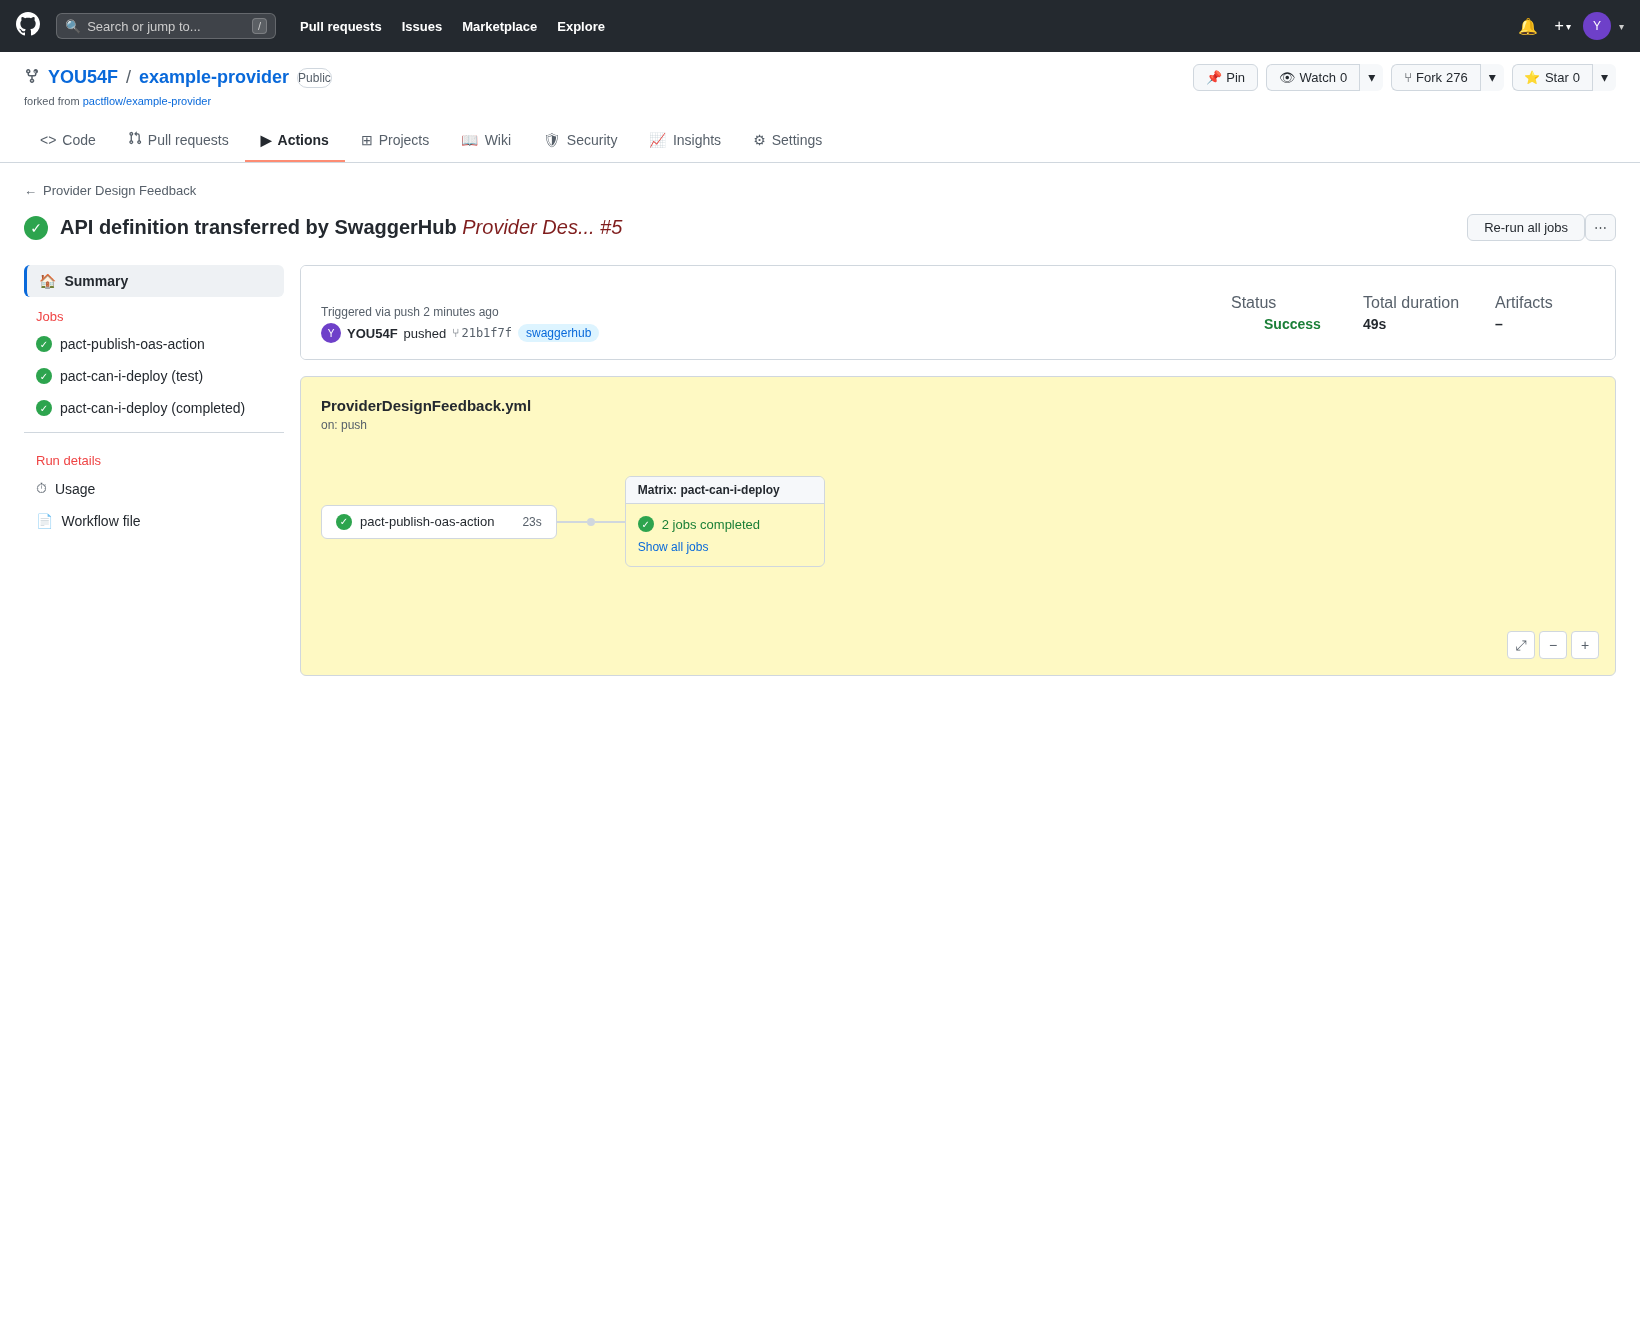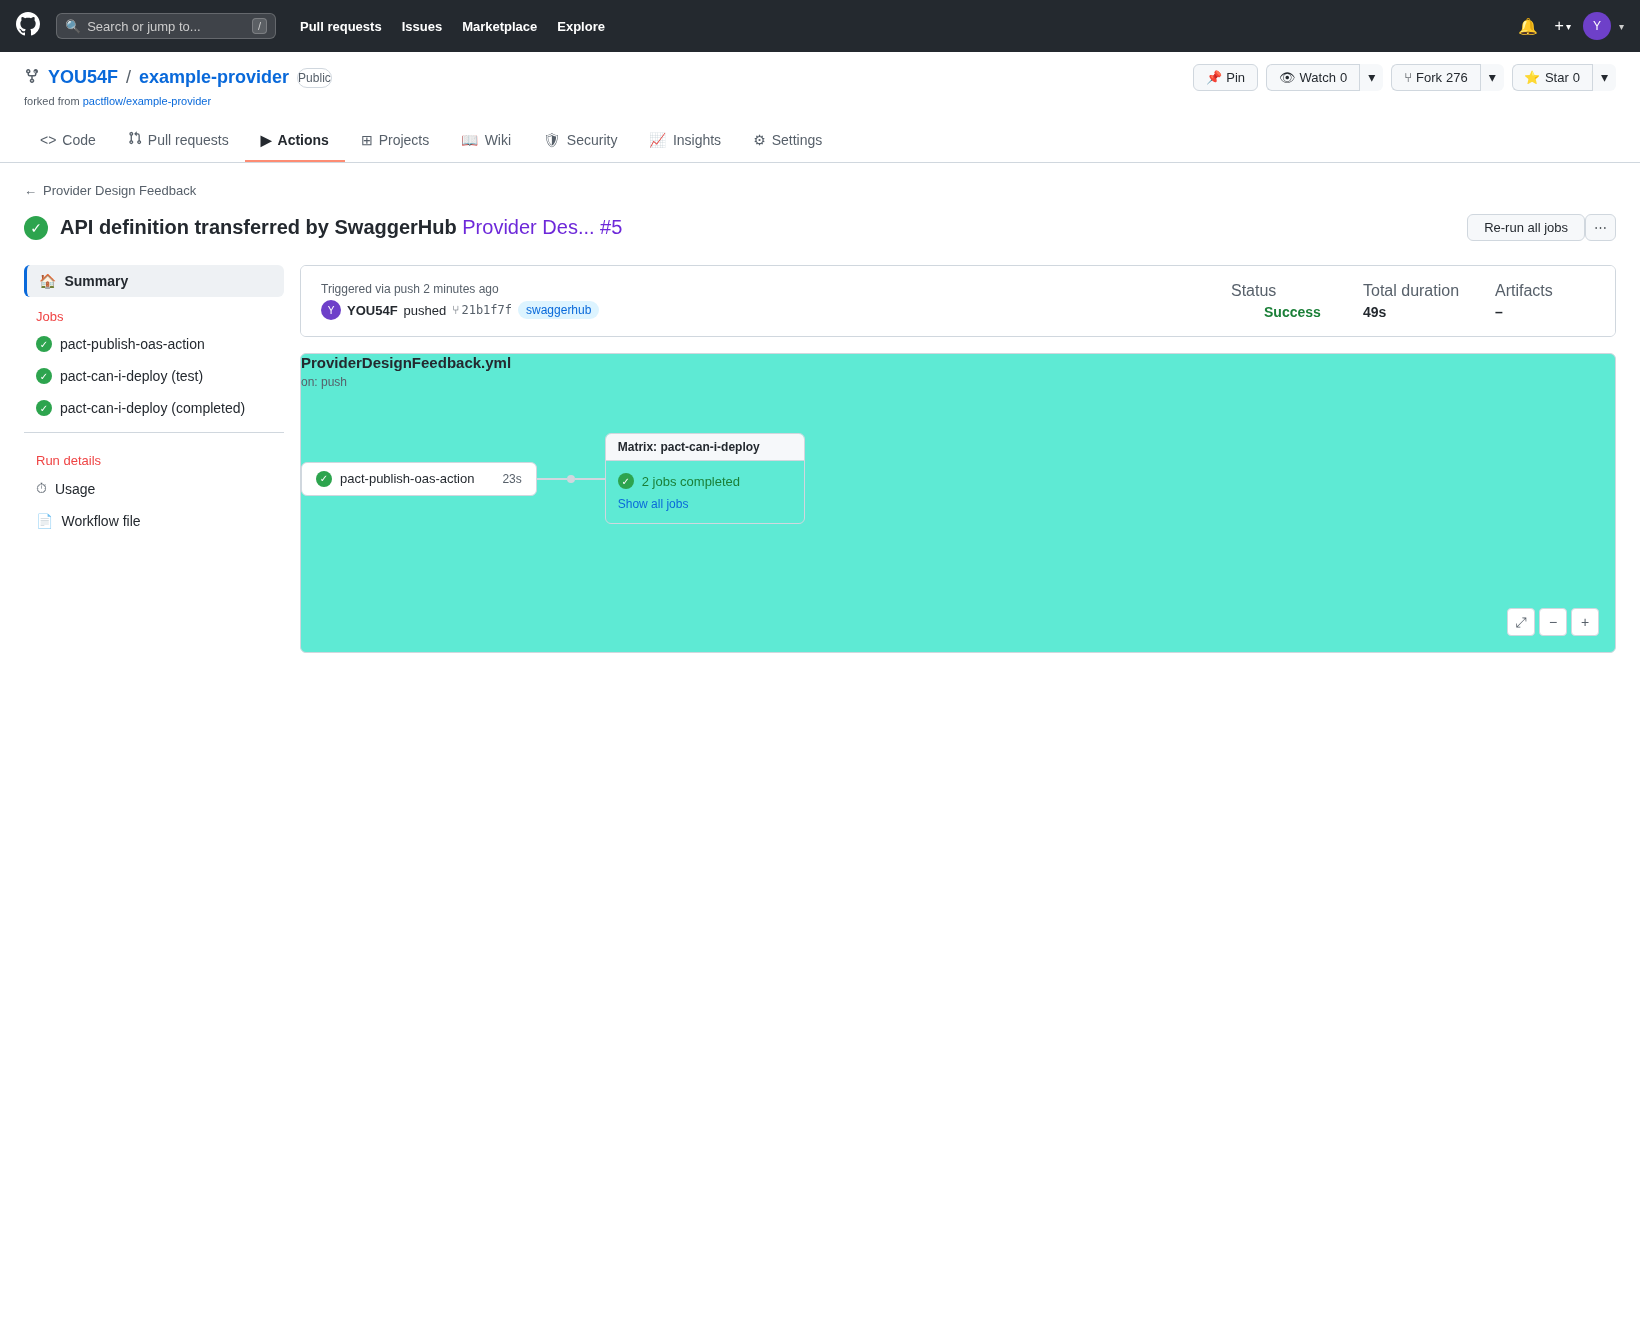--- a/index.html
+++ b/index.html
@@ -170,7 +170,7 @@
       flex: 1;
     }
     .run-title-text .run-title-bold { font-weight: 600; }
-    .run-title-text .run-title-light { color: #6d28d9; font-weight: 400; }
+    .run-title-text .run-title-light { color: #7f1d1d; font-weight: 400; font-style: italic; }
     .success-icon {
       width: 24px;
       height: 24px;

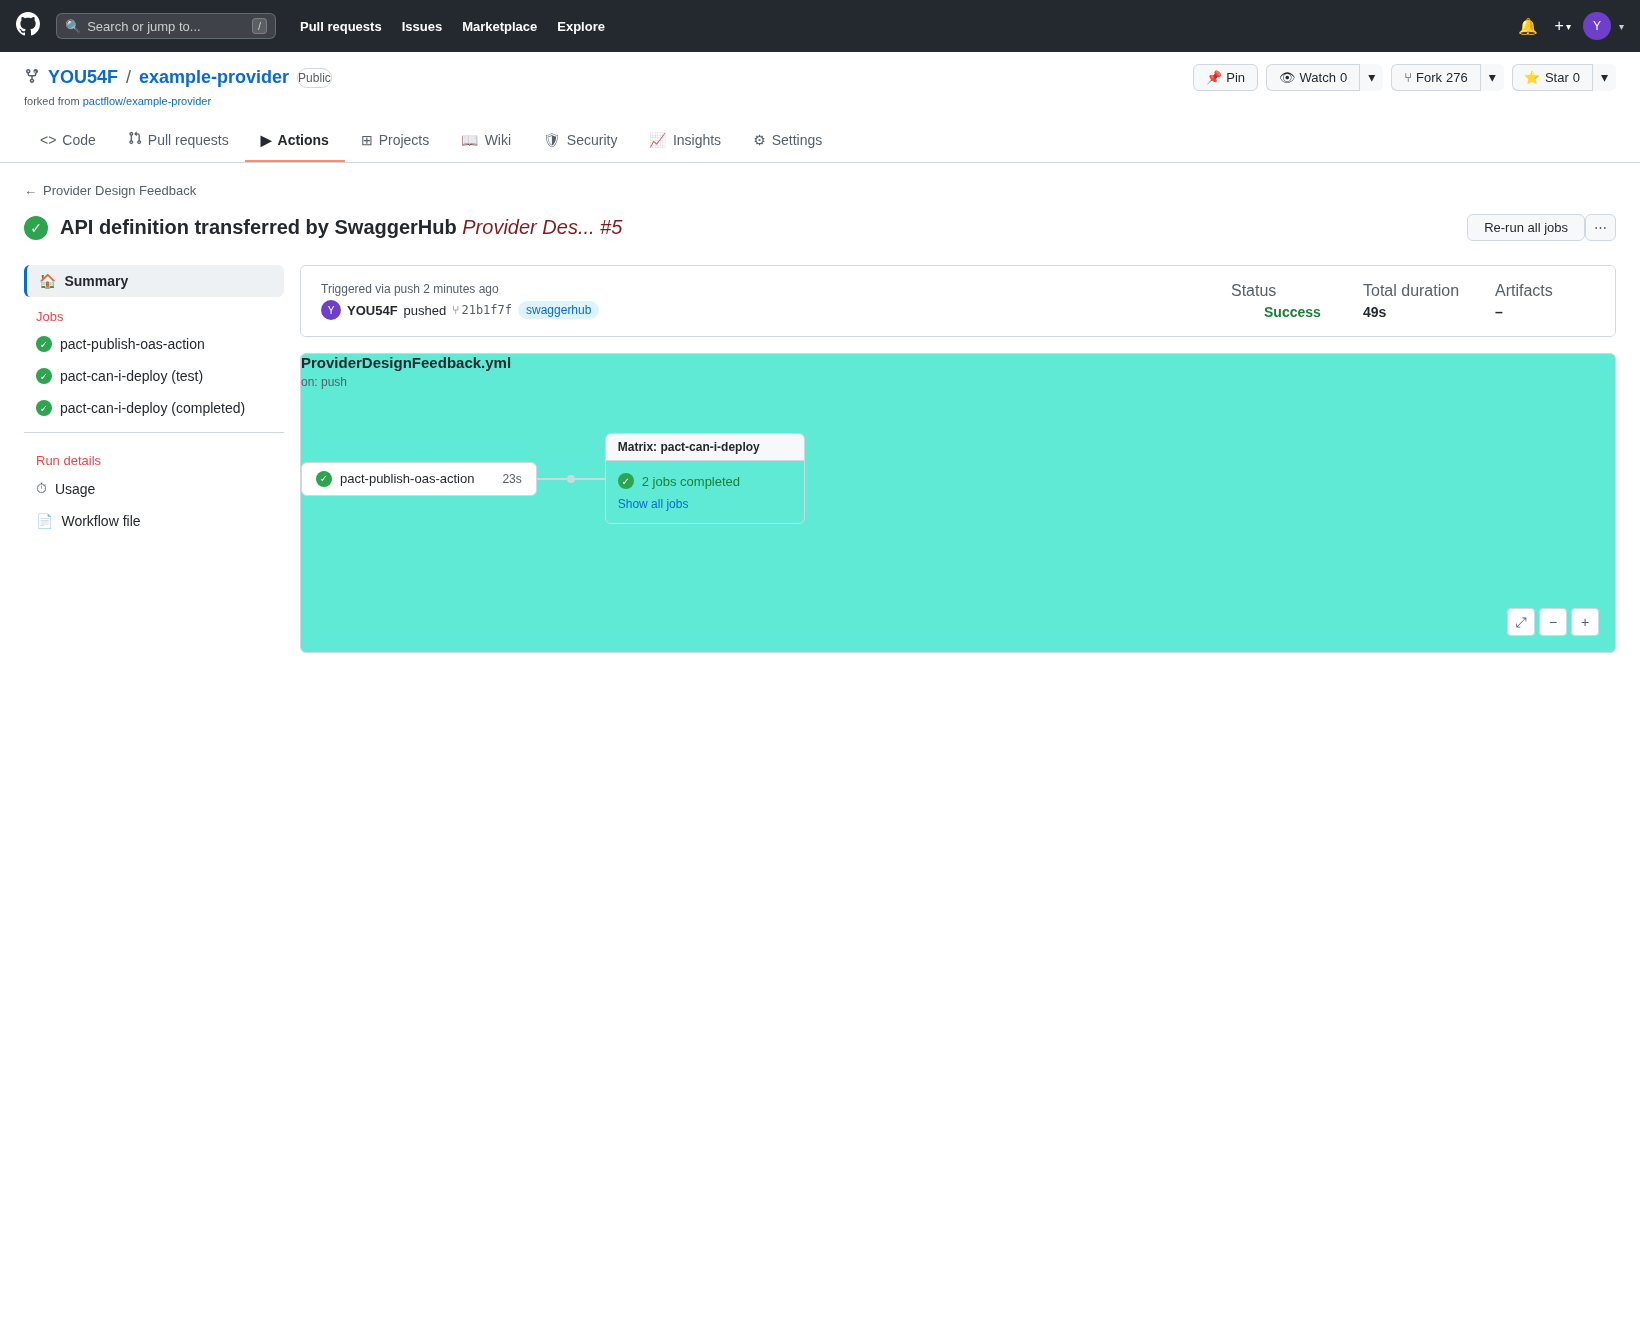--- a/index.html
+++ b/index.html
@@ -265,7 +265,7 @@
       padding: 16px 20px;
       background: #fff;
     }
-    .run-info-trigger { flex: 1; }
+    .run-info-trigger { flex: 1; margin-top: 23px; }
     .run-info-trigger-label { font-size: 12px; color: #57606a; margin-bottom: 4px; }
     .run-info-trigger-content {
       display: flex;

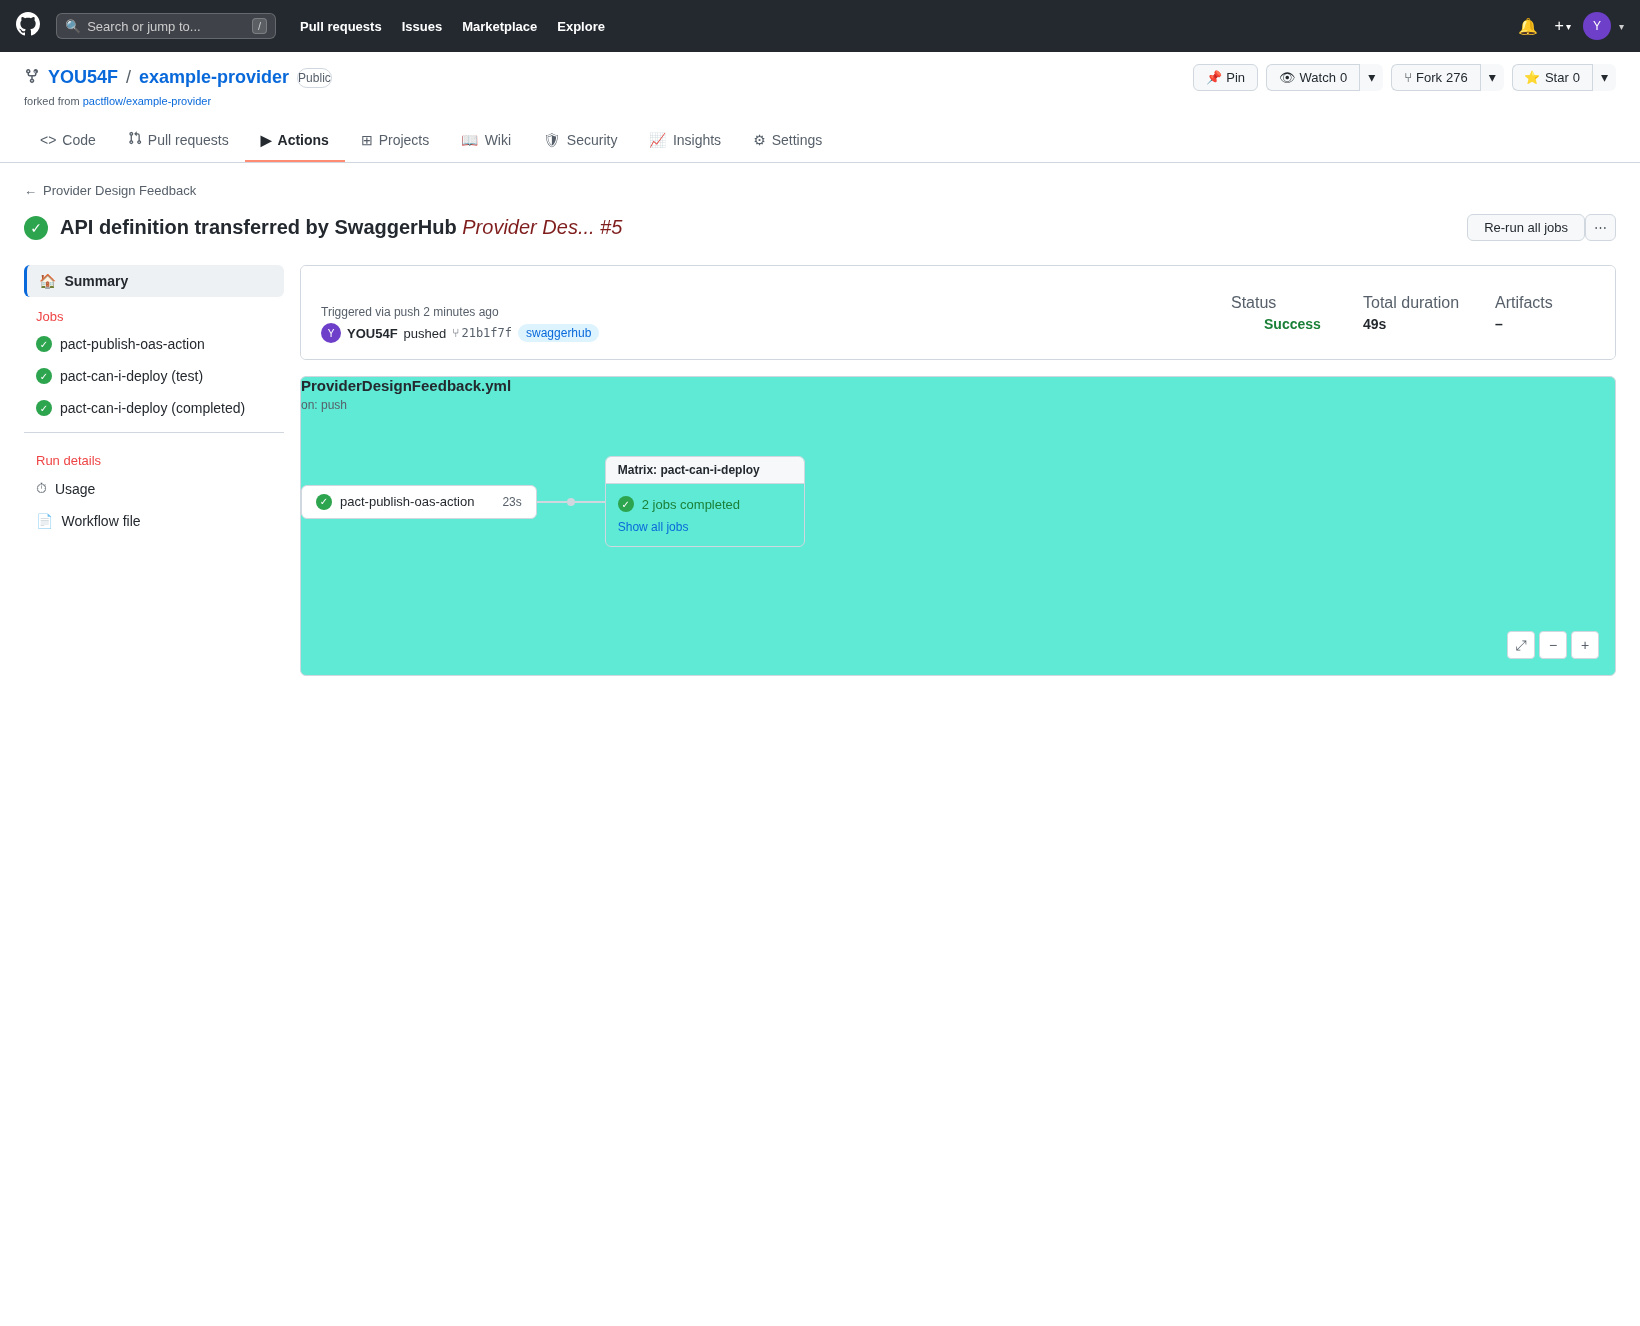--- a/index.html
+++ b/index.html
@@ -309,7 +309,8 @@
     .workflow-card {
       border: 1px solid #d0d7de;
       border-radius: 6px;
-      background: #5eead4;
+      padding: 20px;
+      background: #fef9c3;
       min-height: 300px;
       position: relative;
     }

